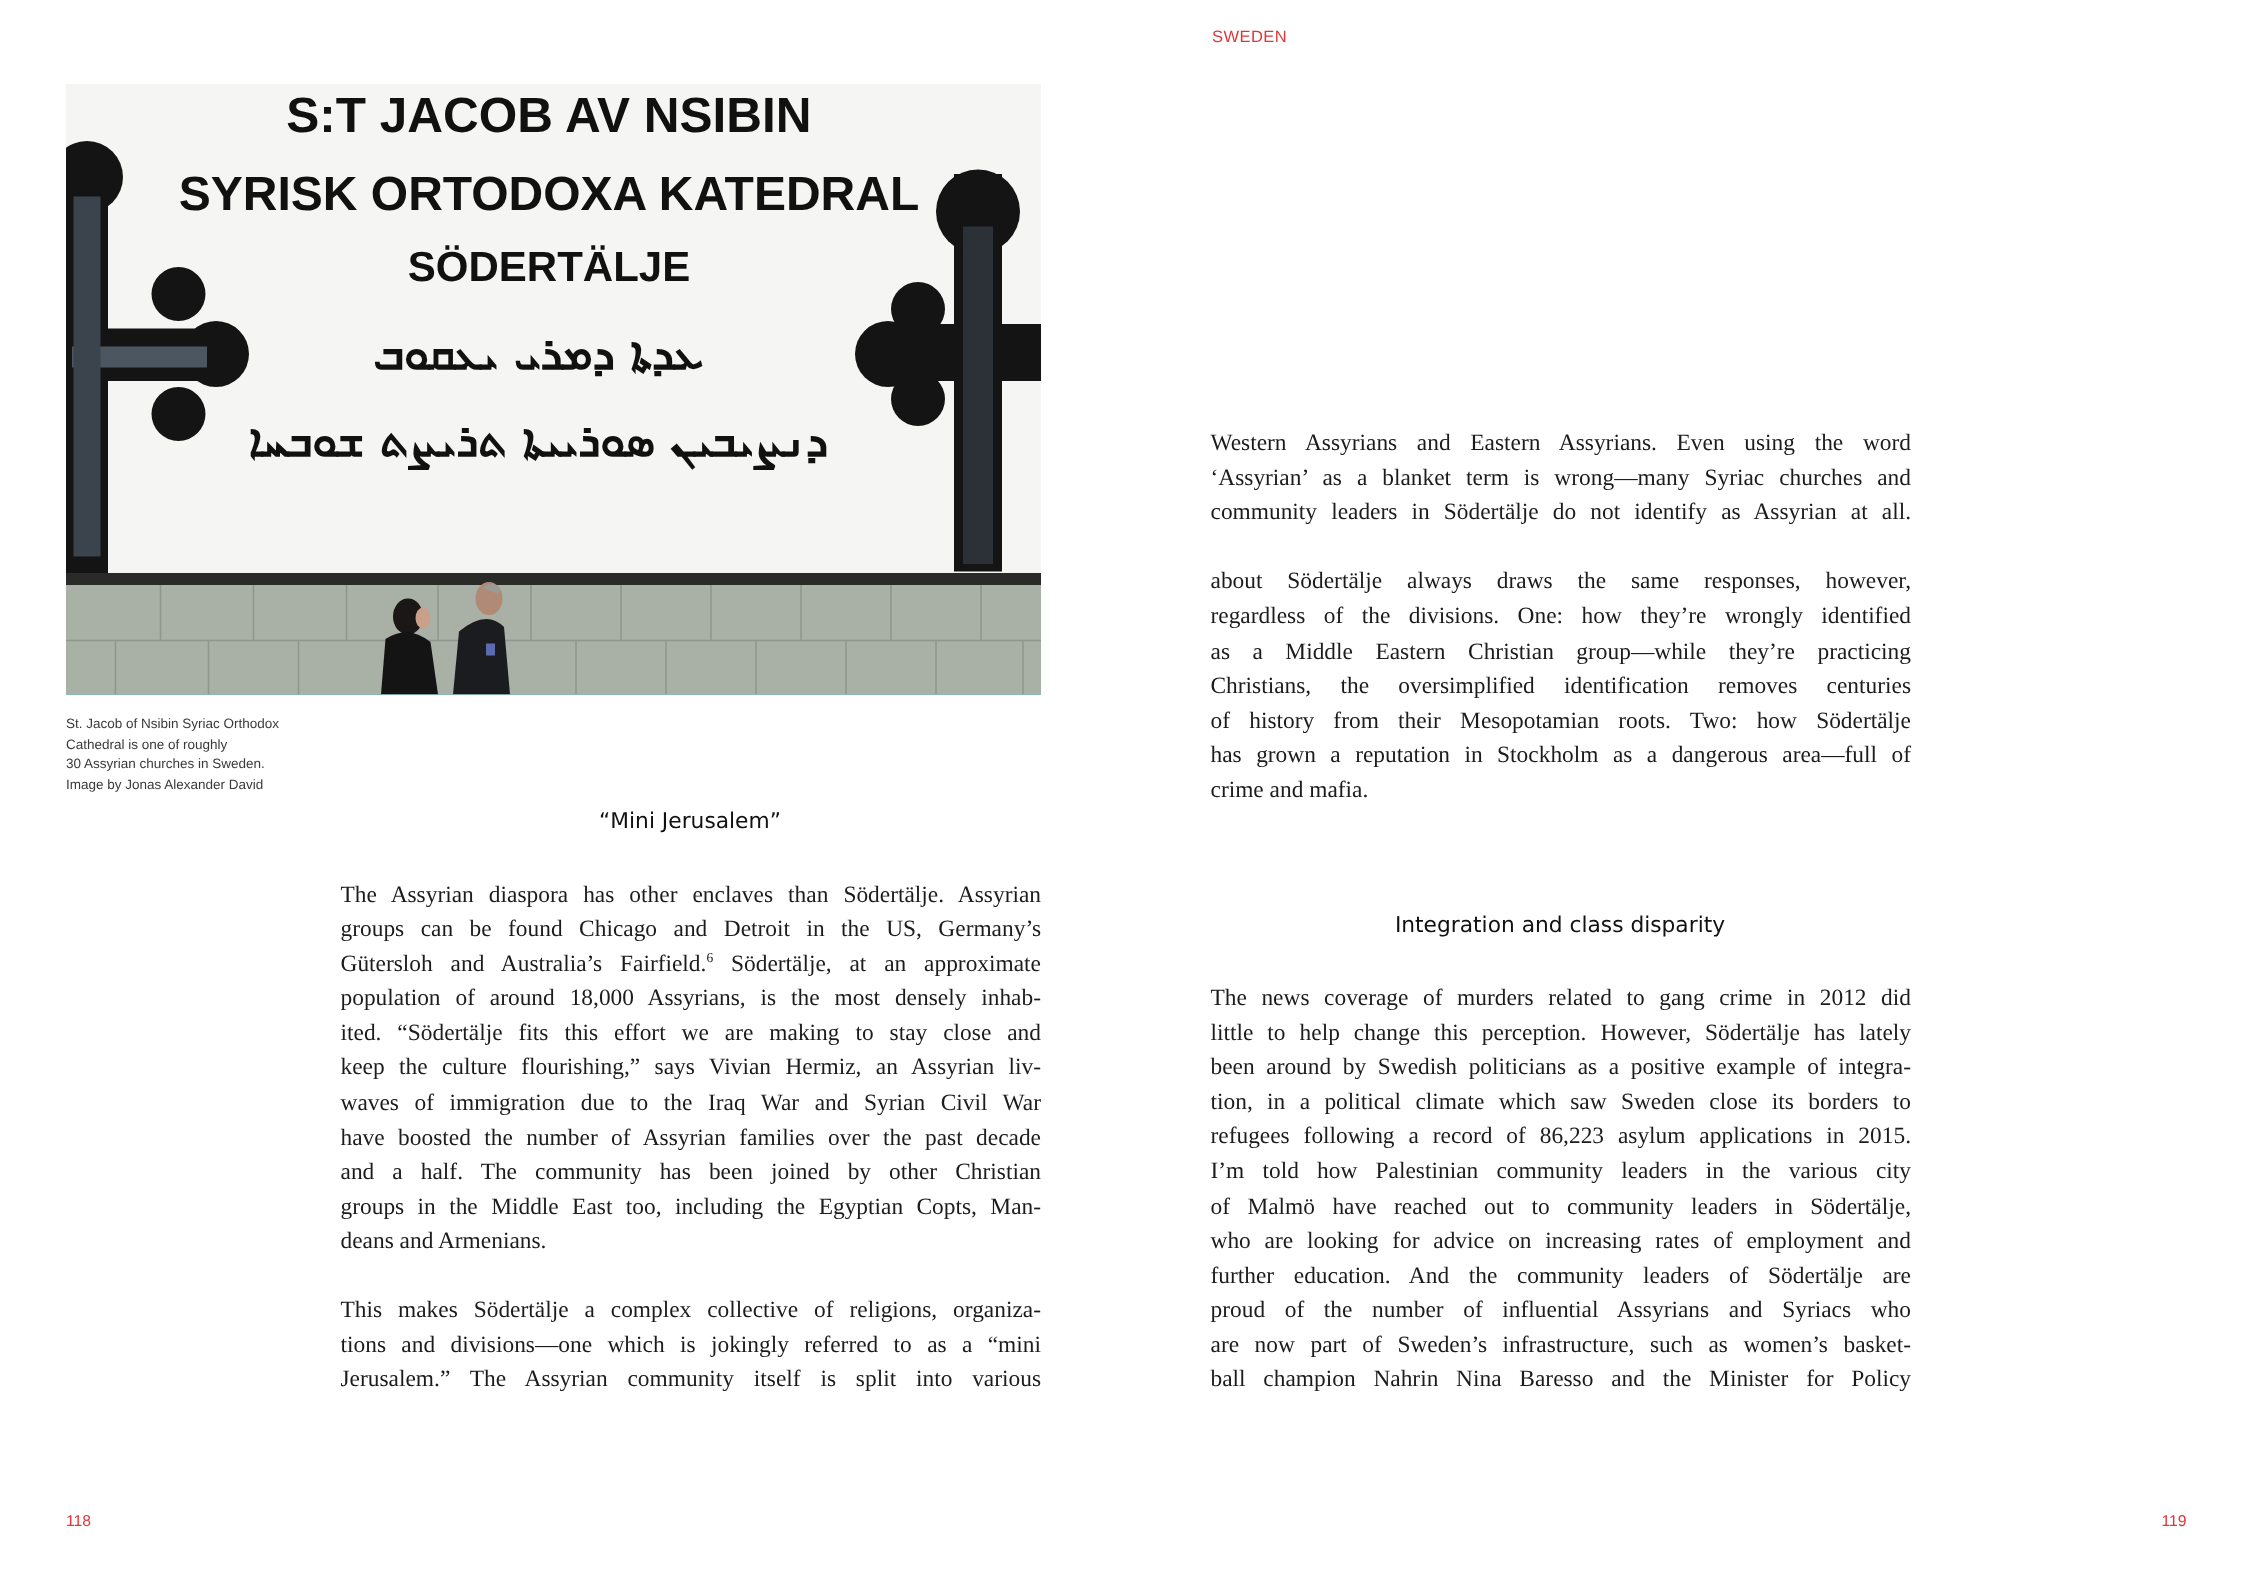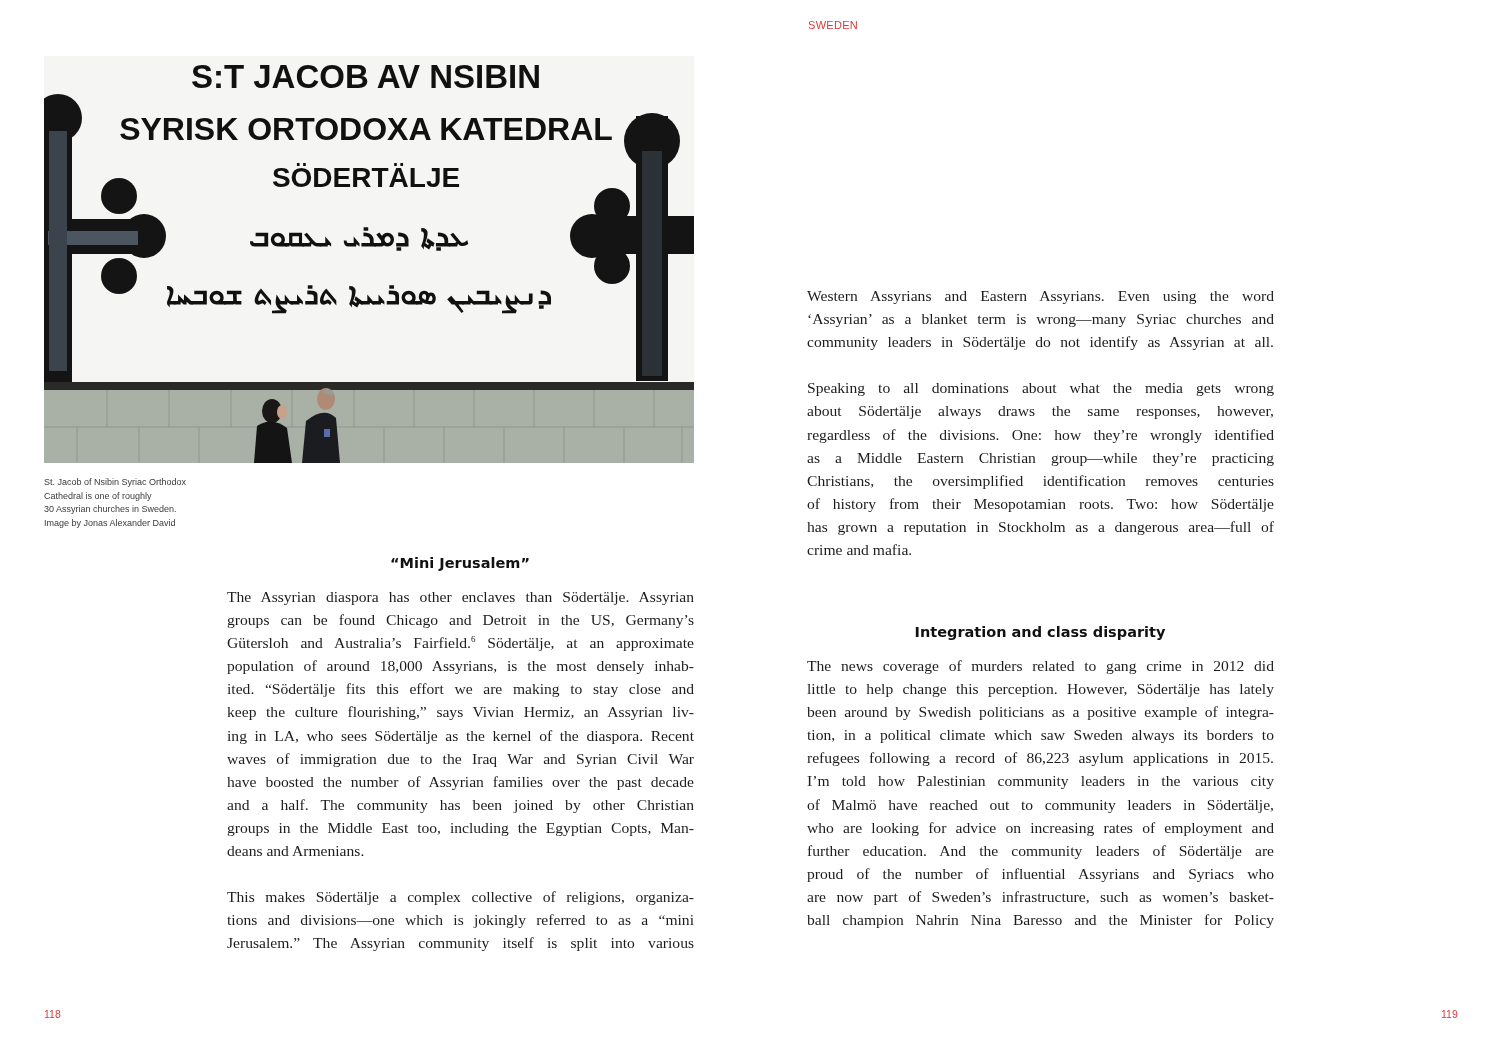--- a/index.html
+++ b/index.html
@@ -171,7 +171,6 @@
       <span class="ln">community leaders in Södertälje do not identify as Assyrian at all.</span>
     </p>
     <p>
-      <span class="ln">Speaking to all dominations about what the media gets wrong</span>
       <span class="ln">about Södertälje always draws the same responses, however,</span>
       <span class="ln">regardless of the divisions. One: how they’re wrongly identified</span>
       <span class="ln">as a Middle Eastern Christian group—while they’re practicing</span>

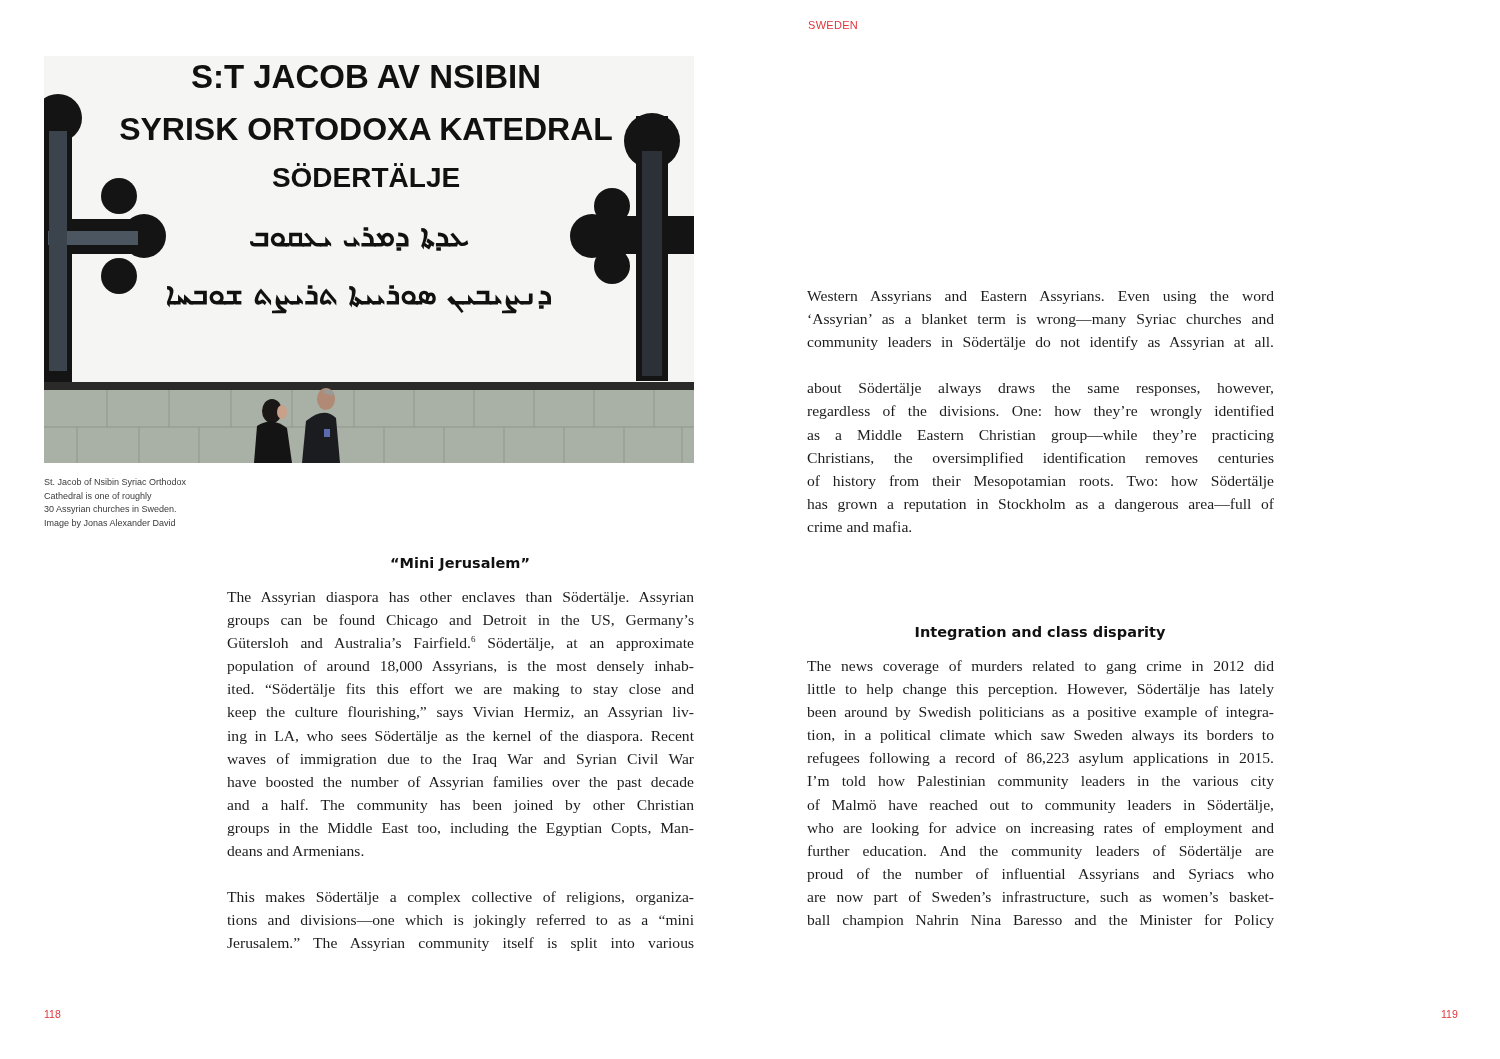--- a/index.html
+++ b/index.html
@@ -41,7 +41,7 @@
 
     .heading {
       position: absolute; font-family: "DejaVu Sans", "Liberation Sans", sans-serif;
-      font-weight: 700; font-size: 14.5px; color: #111; text-align: center; margin-top: 15px;
+      font-weight: 400; font-size: 14.5px; color: #111; text-align: center;
     }
     .heading.left { left: 300px; width: 320px; top: 540px; }
     .heading.right { left: 860px; width: 360px; top: 609px; }

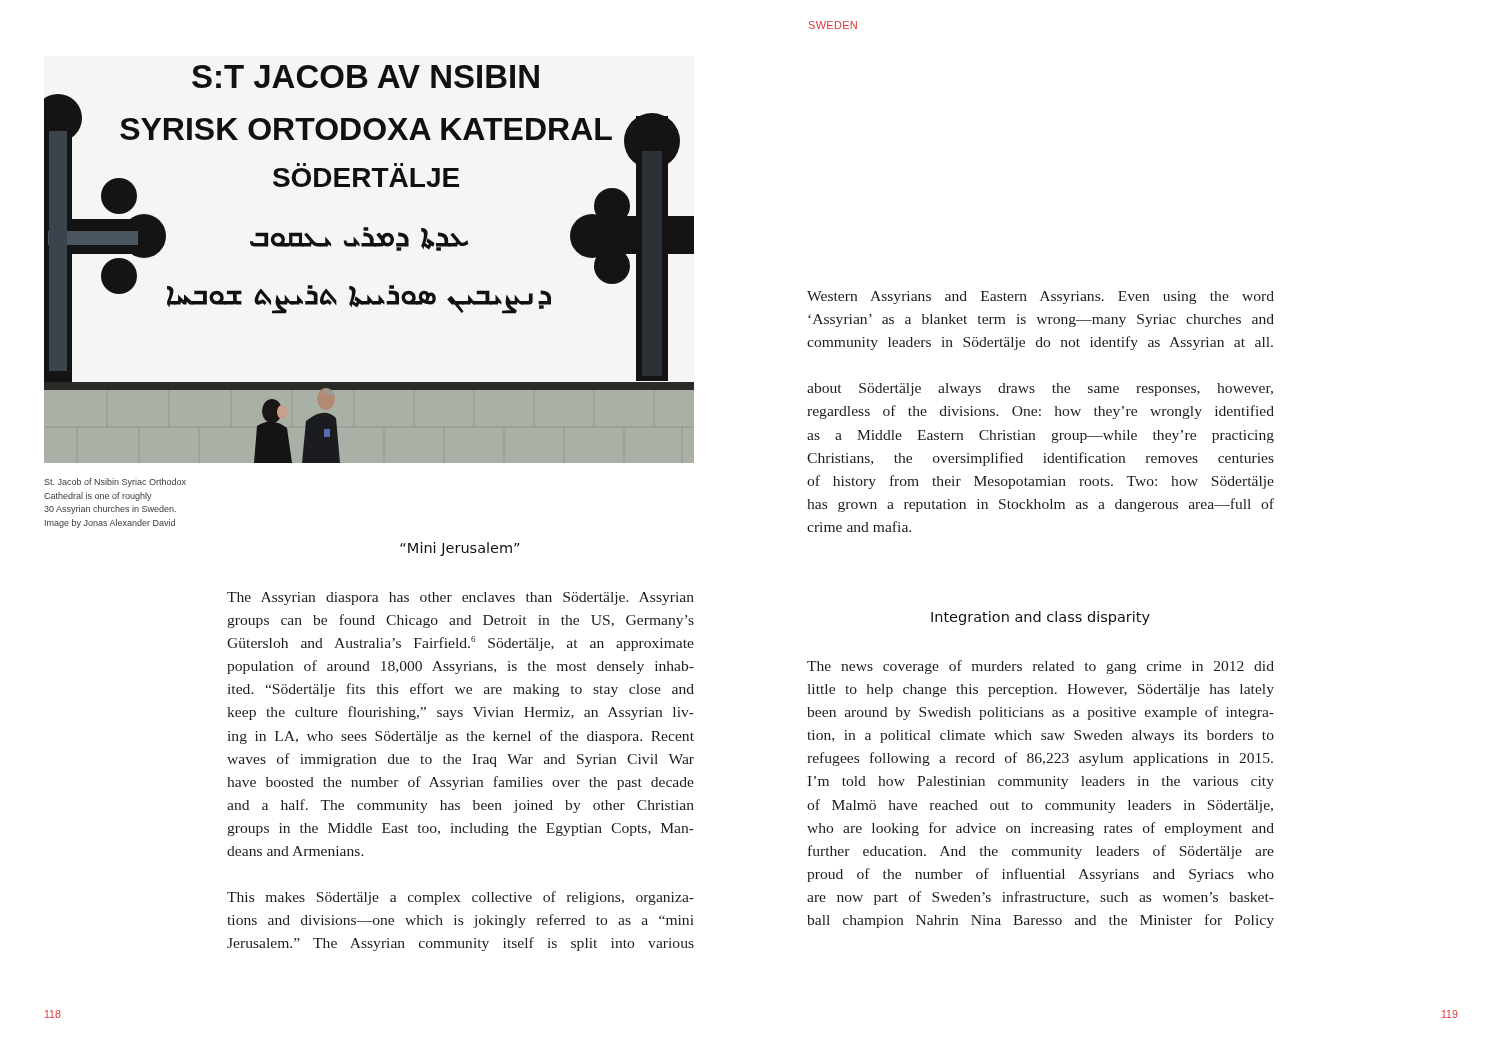--- a/index.html
+++ b/index.html
@@ -150,7 +150,6 @@
       <span class="ln">population of around 18,000 Assyrians, is the most densely inhab-</span>
       <span class="ln">ited. “Södertälje fits this effort we are making to stay close and</span>
       <span class="ln">keep the culture flourishing,” says Vivian Hermiz, an Assyrian liv-</span>
-      <span class="ln">ing in LA, who sees Södertälje as the kernel of the diaspora. Recent</span>
       <span class="ln">waves of immigration due to the Iraq War and Syrian Civil War</span>
       <span class="ln">have boosted the number of Assyrian families over the past decade</span>
       <span class="ln">and a half. The community has been joined by other Christian</span>

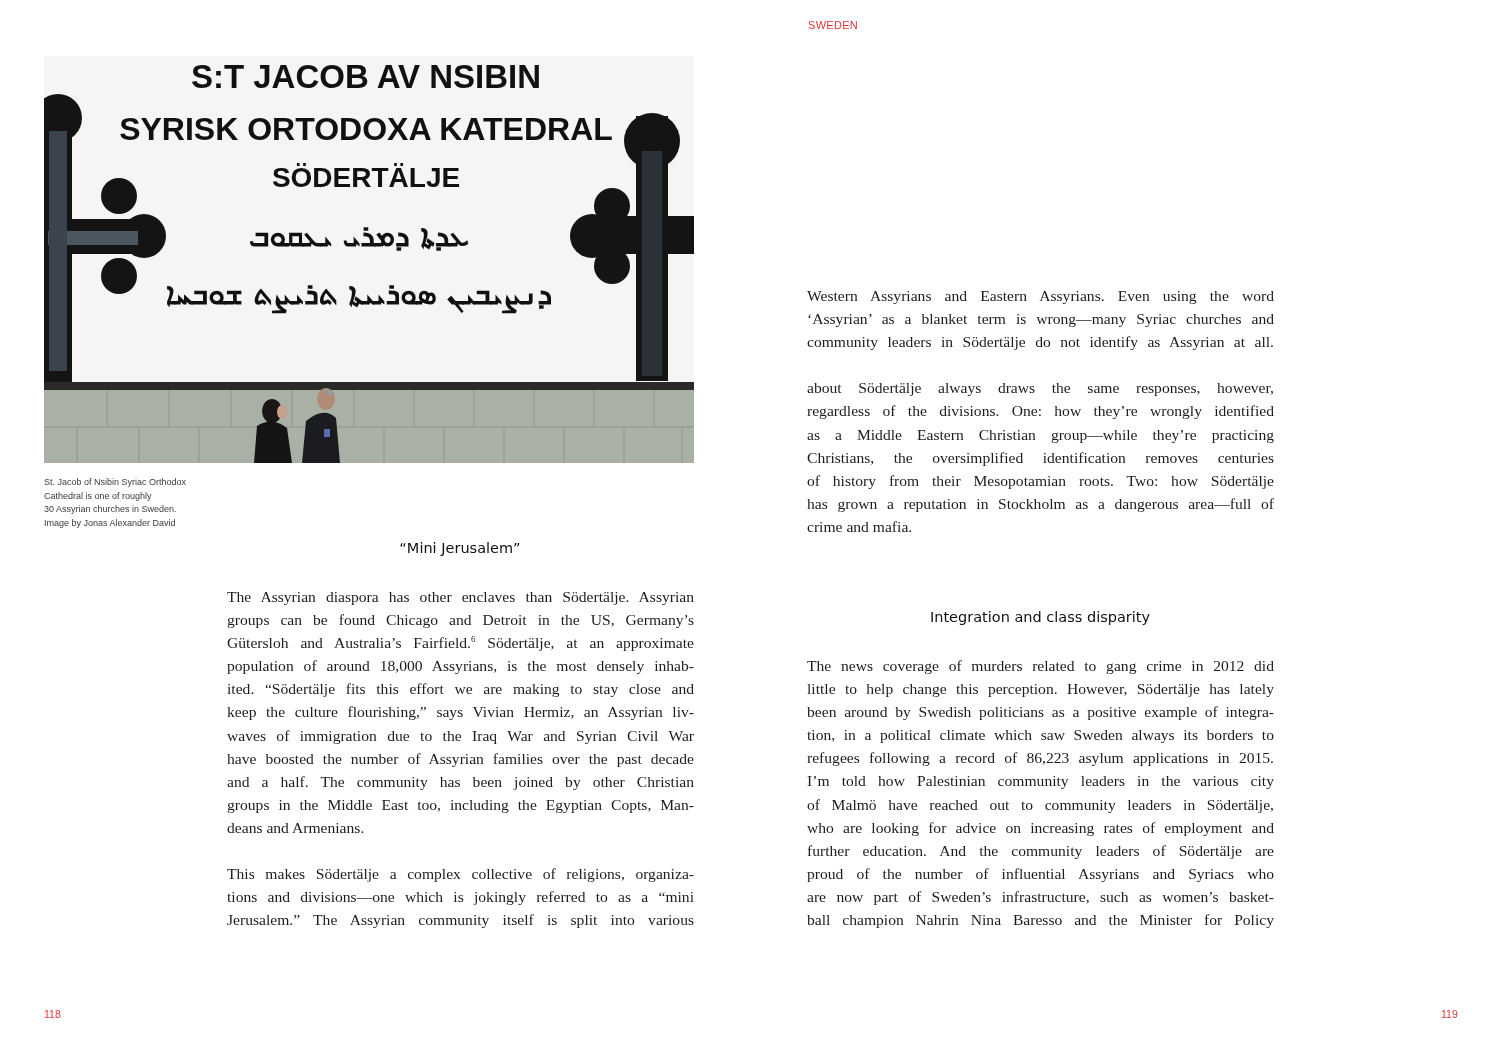--- a/index.html
+++ b/index.html
@@ -187,7 +187,7 @@
       <span class="ln">The news coverage of murders related to gang crime in 2012 did</span>
       <span class="ln">little to help change this perception. However, Södertälje has lately</span>
       <span class="ln">been around by Swedish politicians as a positive example of integra-</span>
-      <span class="ln">tion, in a political climate which saw Sweden always its borders to</span>
+      <span class="ln">tion, in a political climate which saw Sweden close its borders to</span>
       <span class="ln">refugees following a record of 86,223 asylum applications in 2015.</span>
       <span class="ln">I’m told how Palestinian community leaders in the various city</span>
       <span class="ln">of Malmö have reached out to community leaders in Södertälje,</span>

